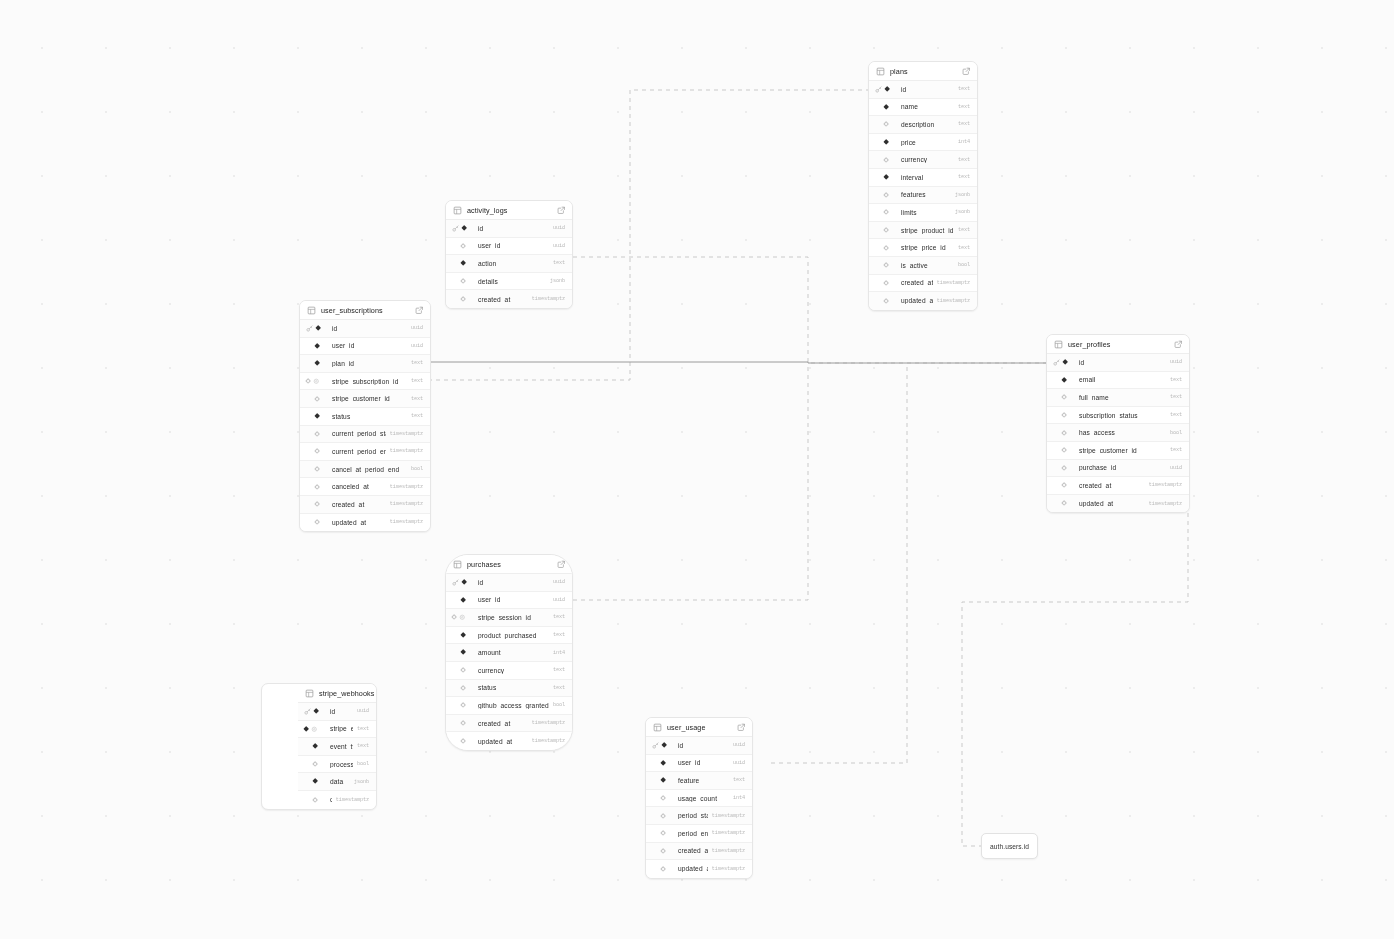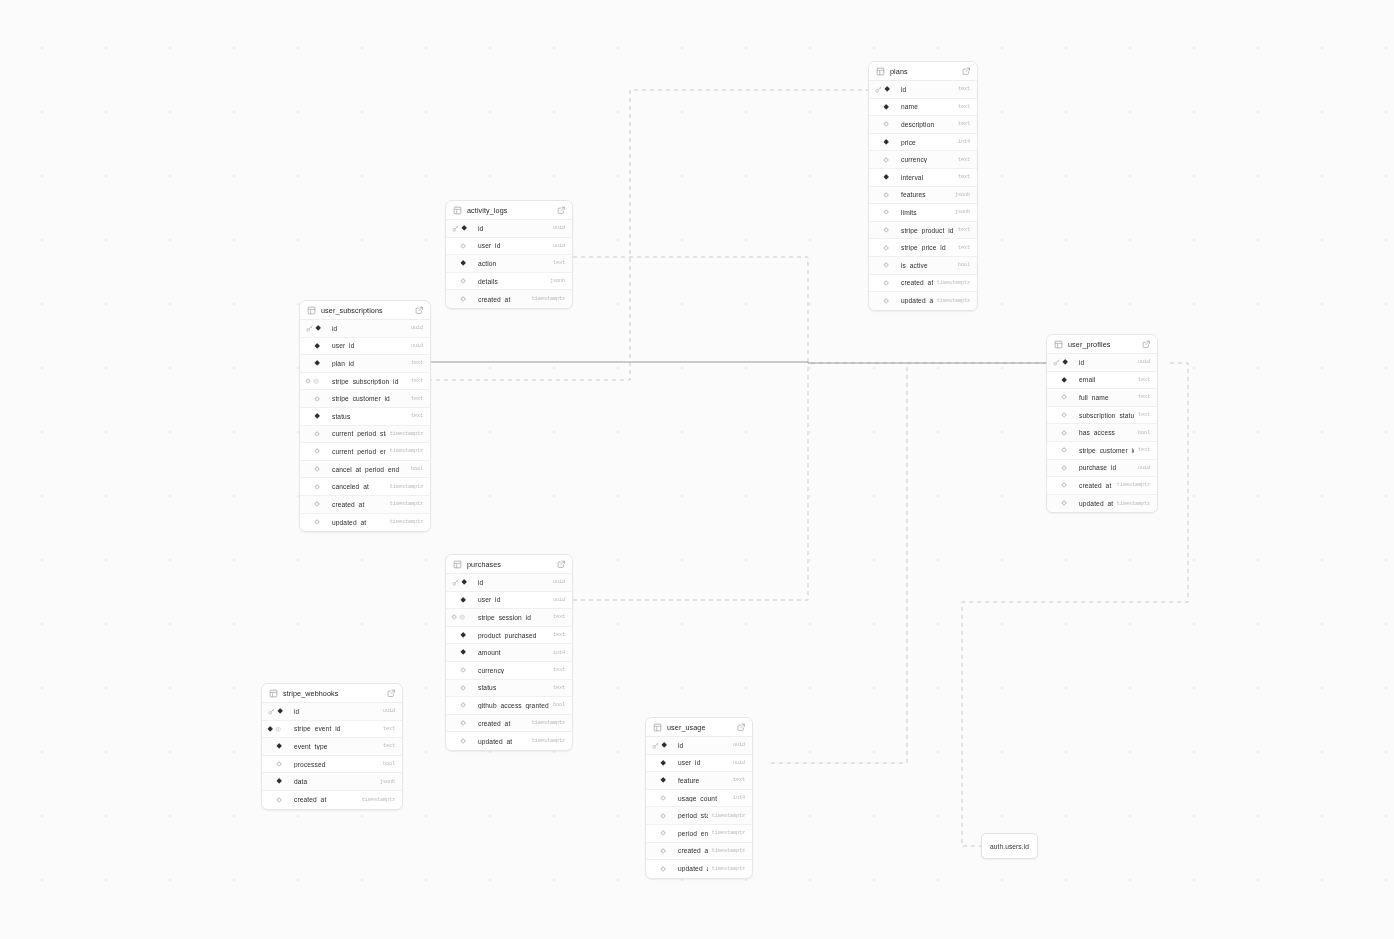--- a/index.html
+++ b/index.html
@@ -428,7 +428,7 @@
           <span class="row-type">timestamptz</span>
         </div>
       </div>
-      <div class="tbl" style="left: 1046px; top: 334px; width: 112px;">
+      <div class="tbl" style="left: 1046px; top: 334px; width: 144px;">
         <div class="tbl-head">
           <span class="ico">
             <svg width="9" height="9" viewBox="0 0 16 16">

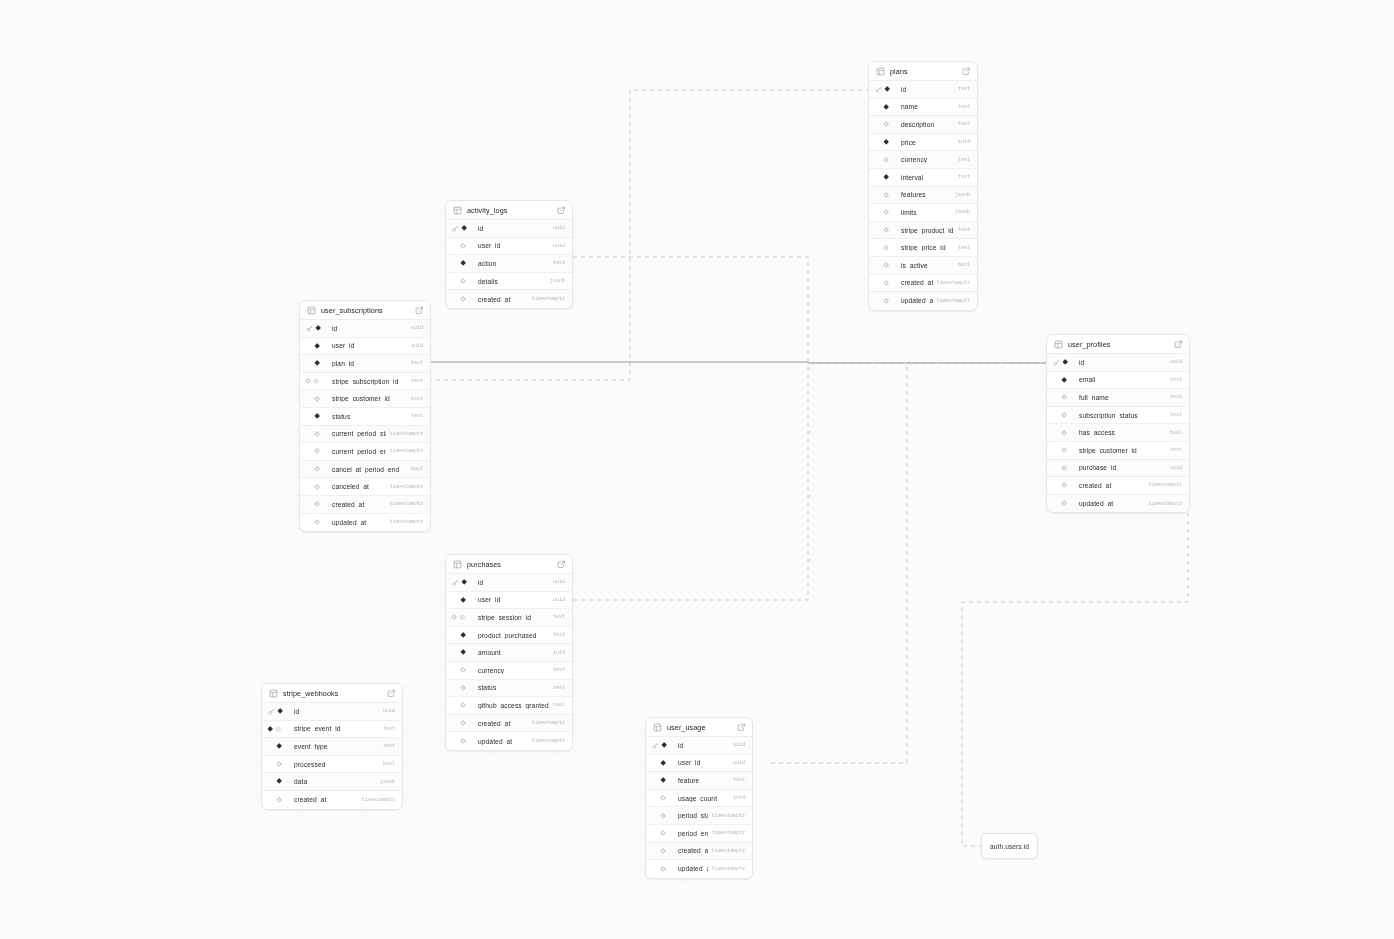--- a/index.html
+++ b/index.html
@@ -523,7 +523,7 @@
           <span class="row-type">timestamptz</span>
         </div>
       </div>
-      <div class="tbl" style="left: 445px; top: 554px; width: 128px;">
+      <div class="tbl" style="left: 445px; top: 554px; width: 128px; border-radius: 23px;">
         <div class="tbl-head">
           <span class="ico">
             <svg width="9" height="9" viewBox="0 0 16 16">

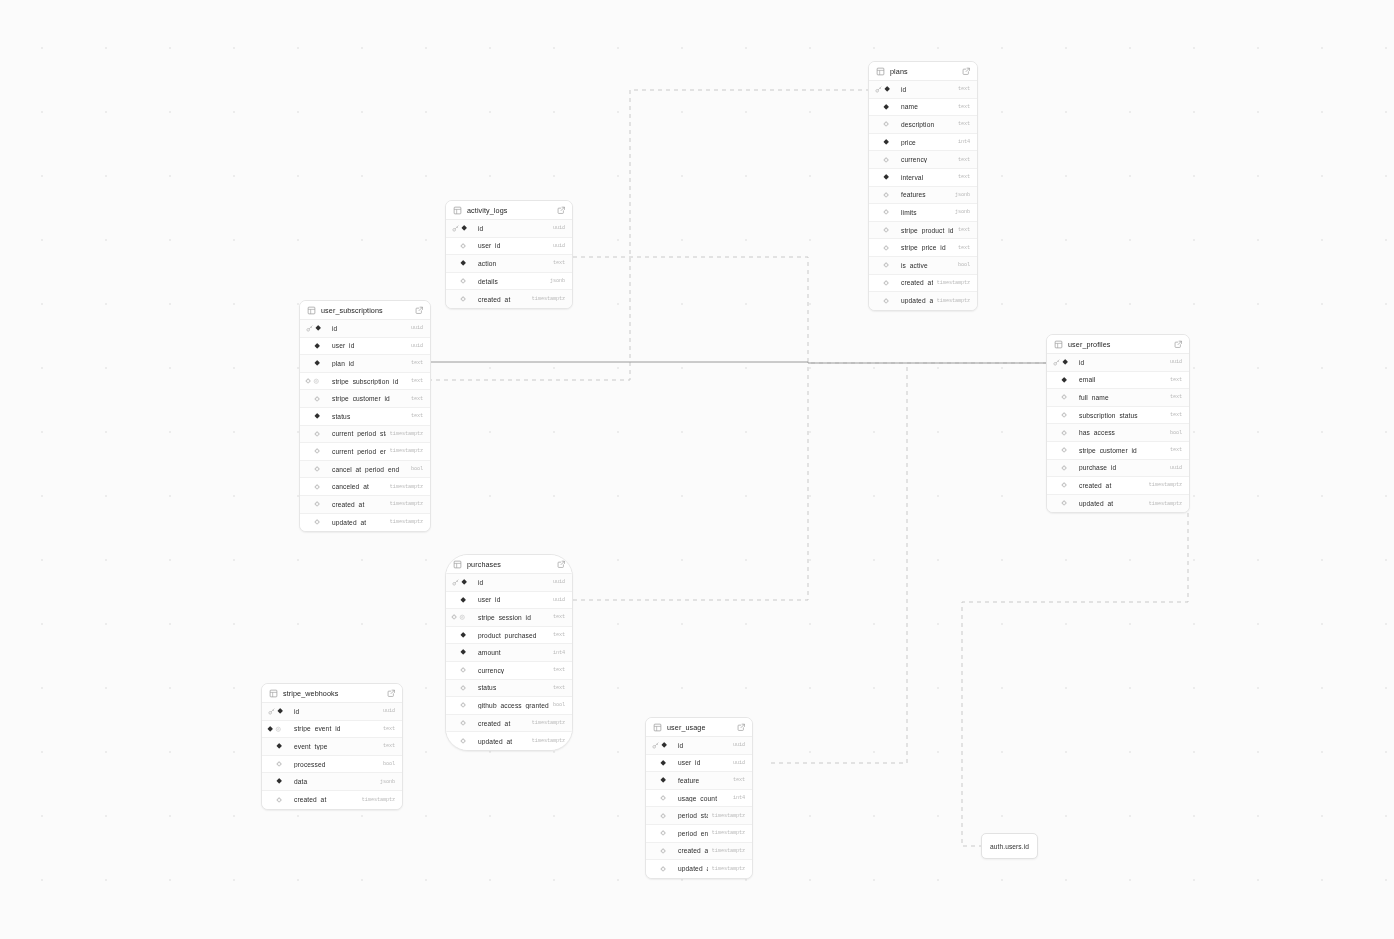--- a/index.html
+++ b/index.html
@@ -631,7 +631,7 @@
           <span class="row-type">timestamptz</span>
         </div>
       </div>
-      <div class="tbl" style="left: 261px; top: 683px; width: 142px;">
+      <div class="tbl" style="left: 261px; top: 683px; width: 116px; padding-left: 36px;">
         <div class="tbl-head">
           <span class="ico">
             <svg width="9" height="9" viewBox="0 0 16 16">

